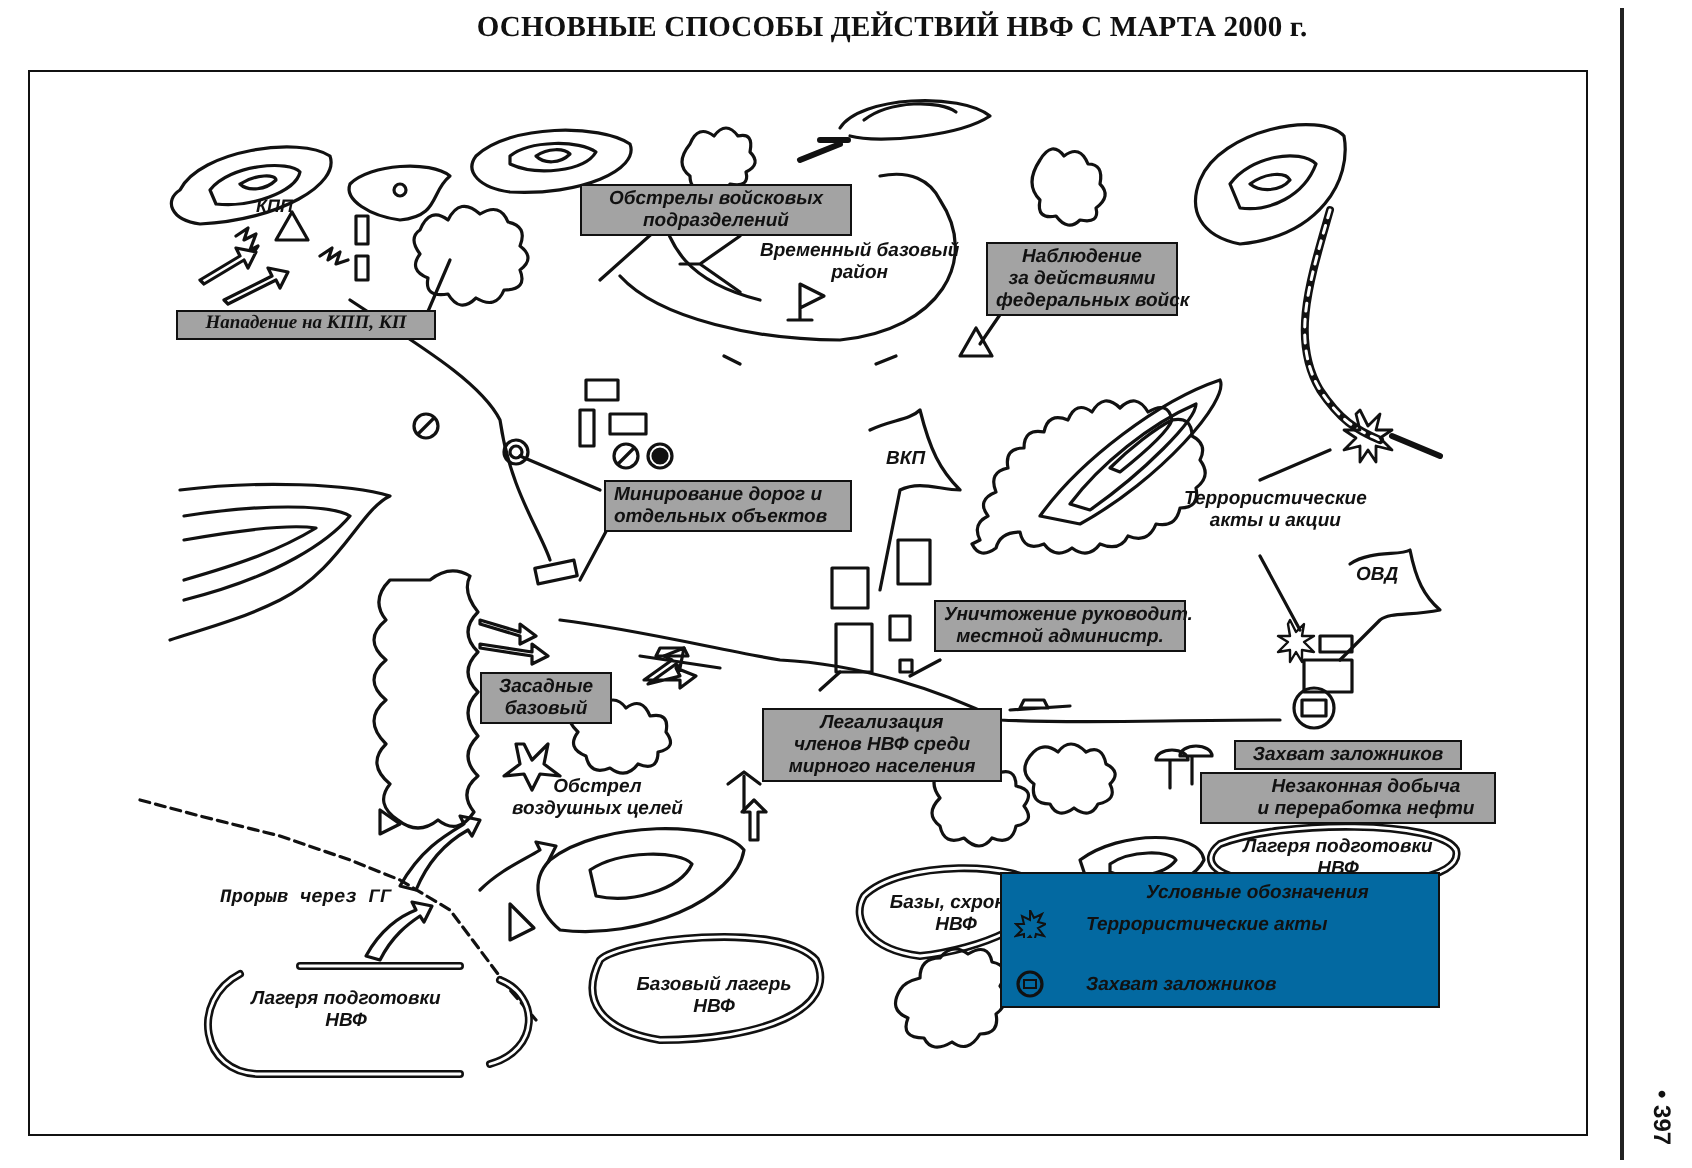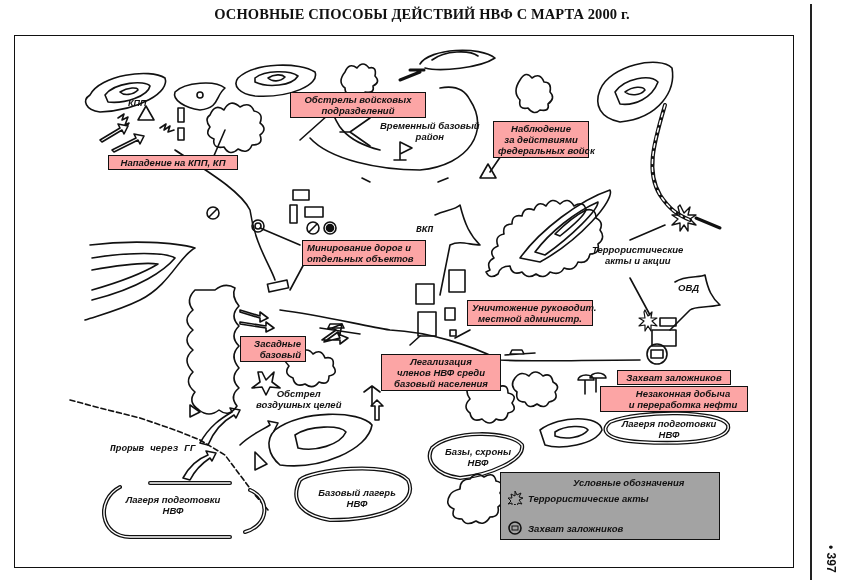--- a/index.html
+++ b/index.html
@@ -4,7 +4,7 @@
 <style>
   html,body{margin:0;padding:0;background:#fff;}
   body{width:846px;height:584px;position:relative;overflow:hidden;font-family:"Liberation Sans",sans-serif;color:#111;}
-  .title{position:absolute;left:172px;top:6px;width:500px;text-align:center;font-family:"Liberation Serif",serif;font-weight:bold;font-size:14.5px;letter-spacing:0.1px;}
+  .title{position:absolute;left:196px;top:6px;width:500px;text-align:center;font-family:"Liberation Serif",serif;font-weight:bold;font-size:14.5px;letter-spacing:0.1px;}
   .frame{position:absolute;left:14px;top:35px;width:780px;height:533px;border:1.5px solid #111;box-sizing:border-box;}
   .vrule{position:absolute;left:810px;top:4px;width:1.5px;height:576px;background:#222;}
   .pagenum{position:absolute;left:814px;top:545px;transform:rotate(90deg);transform-origin:left top;font-weight:bold;font-size:12px;width:40px;left:838px;}

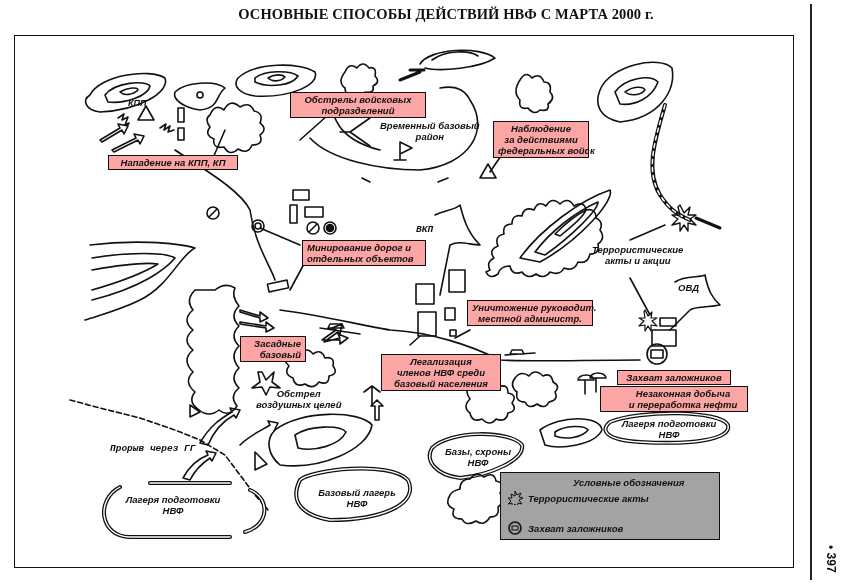--- a/index.html
+++ b/index.html
@@ -10,7 +10,7 @@
   .pagenum{position:absolute;left:814px;top:545px;transform:rotate(90deg);transform-origin:left top;font-weight:bold;font-size:12px;width:40px;left:838px;}
   svg.map{position:absolute;left:0;top:0;}
   .lbl{position:absolute;font-style:italic;font-weight:bold;font-size:9.5px;line-height:11px;text-align:center;white-space:nowrap;}
-  .box{border:1.3px solid #111;background:#fca5a5;padding:1px 4px;}
+  .box{border:1.3px solid #111;background:#a3a3a3;padding:1px 4px;}
   .legend{position:absolute;left:500px;top:472px;width:218px;height:66px;border:1.3px solid #111;background:#a3a3a3;}
   .legend .lt{font-style:italic;font-weight:bold;font-size:9.5px;position:absolute;left:72px;top:4px;}
   .legend .row{position:absolute;left:6px;font-style:italic;font-weight:bold;font-size:9.5px;display:flex;align-items:center;gap:5px;}

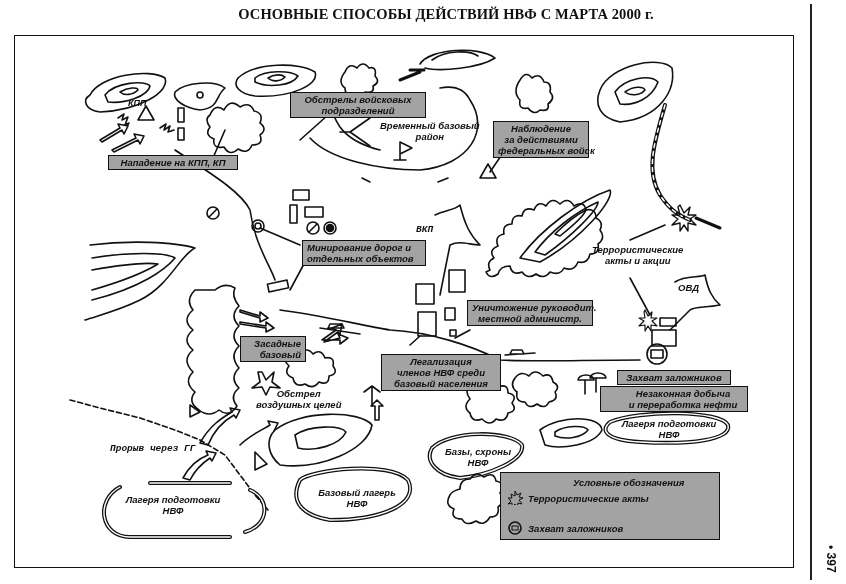--- a/index.html
+++ b/index.html
@@ -204,7 +204,7 @@
 </svg>
 
 <div class="lbl" style="left:128px;top:98px;font-size:9px;">КПП</div>
-<div class="lbl box" style="left:108px;top:155px;width:120px;"><span>Нападение на КПП, КП</span></div>
+<div class="lbl box" style="left:88px;top:155px;width:120px;font-family:Liberation Serif, serif;"><span>Нападение на КПП, КП</span></div>
 <div class="lbl box" style="left:290px;top:92px;width:126px;">
   <div>Обстрелы войсковых</div>
   <div>подразделений</div>

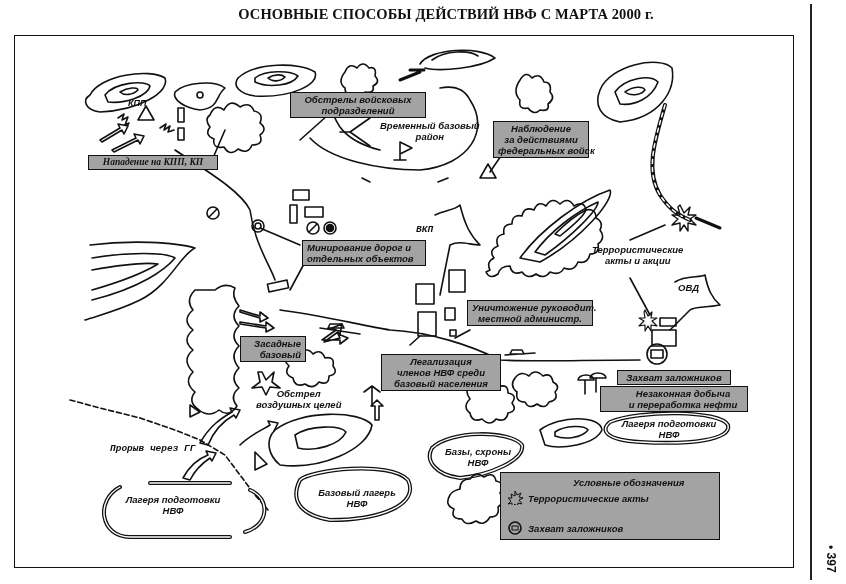--- a/index.html
+++ b/index.html
@@ -218,7 +218,7 @@
   <div>за действиями</div>
   <div>федеральных войск</div>
 </div>
-<div class="lbl" style="left:416px;top:224px;font-family:Liberation Mono, monospace;">ВКП</div>
+<div class="lbl" style="left:443px;top:224px;">ВКП</div>
 <div class="lbl box" style="left:302px;top:240px;width:114px;text-align:left;">
   <div>Минирование дорог и</div>
   <div>отдельных объектов</div>

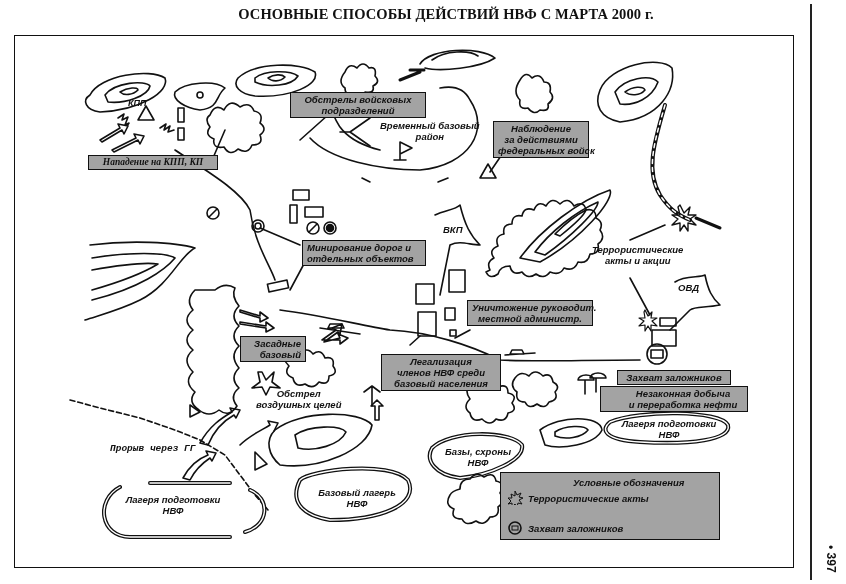--- a/index.html
+++ b/index.html
@@ -232,7 +232,7 @@
   <div>Уничтожение руководит.</div>
   <div>местной администр.</div>
 </div>
-<div class="lbl box" style="left:240px;top:336px;width:56px;text-align:right;">
+<div class="lbl box" style="left:240px;top:336px;width:56px;text-align:center;">
   <div>Засадные</div>
   <div>базовый</div>
 </div>

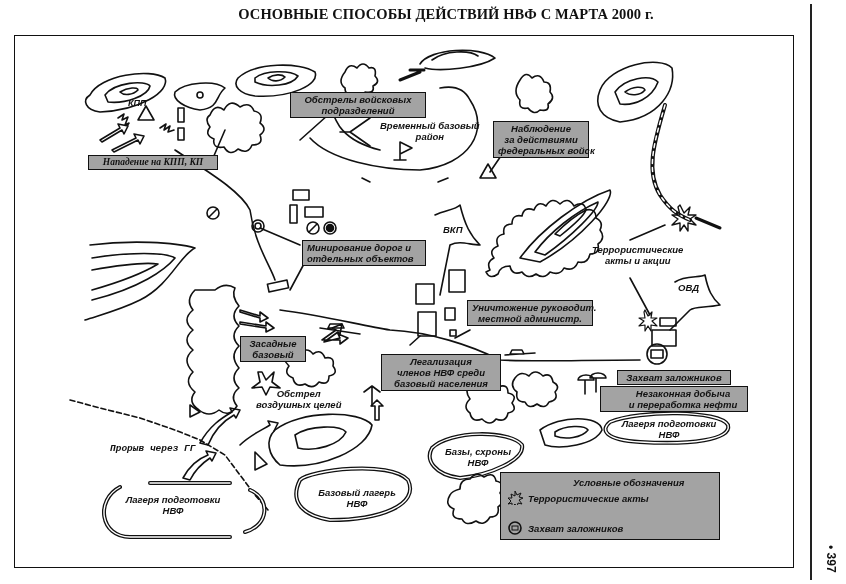--- a/index.html
+++ b/index.html
@@ -239,7 +239,7 @@
 <div class="lbl box" style="left:381px;top:354px;width:110px;">
   <div>Легализация</div>
   <div>членов НВФ среди</div>
-  <div>базовый населения</div>
+  <div>мирного населения</div>
 </div>
 <div class="lbl box" style="left:617px;top:370px;width:104px;">Захват заложников</div>
 <div class="lbl box" style="left:600px;top:386px;width:120px;padding-left:22px;">

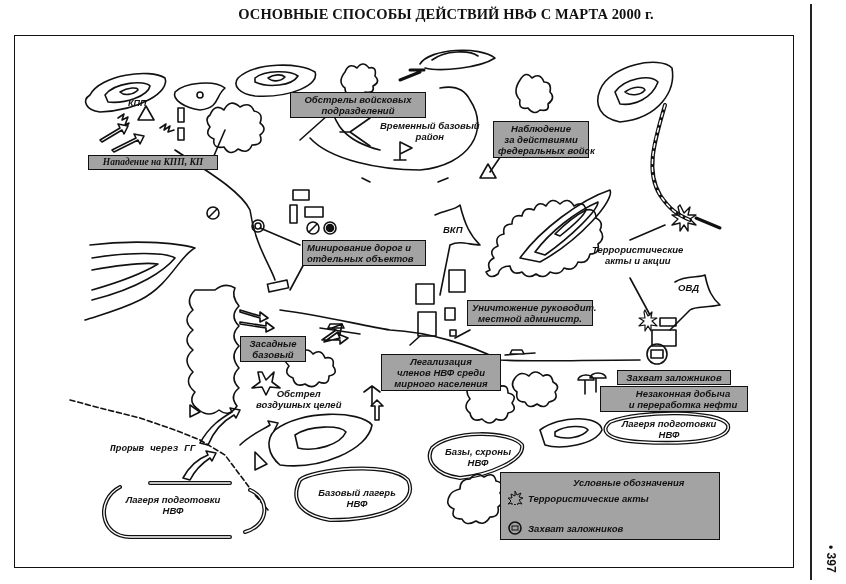--- a/index.html
+++ b/index.html
@@ -11,7 +11,7 @@
   svg.map{position:absolute;left:0;top:0;}
   .lbl{position:absolute;font-style:italic;font-weight:bold;font-size:9.5px;line-height:11px;text-align:center;white-space:nowrap;}
   .box{border:1.3px solid #111;background:#a3a3a3;padding:1px 4px;}
-  .legend{position:absolute;left:500px;top:472px;width:218px;height:66px;border:1.3px solid #111;background:#a3a3a3;}
+  .legend{position:absolute;left:500px;top:436px;width:218px;height:66px;border:1.3px solid #111;background:#0369a1;}
   .legend .lt{font-style:italic;font-weight:bold;font-size:9.5px;position:absolute;left:72px;top:4px;}
   .legend .row{position:absolute;left:6px;font-style:italic;font-weight:bold;font-size:9.5px;display:flex;align-items:center;gap:5px;}
 </style>

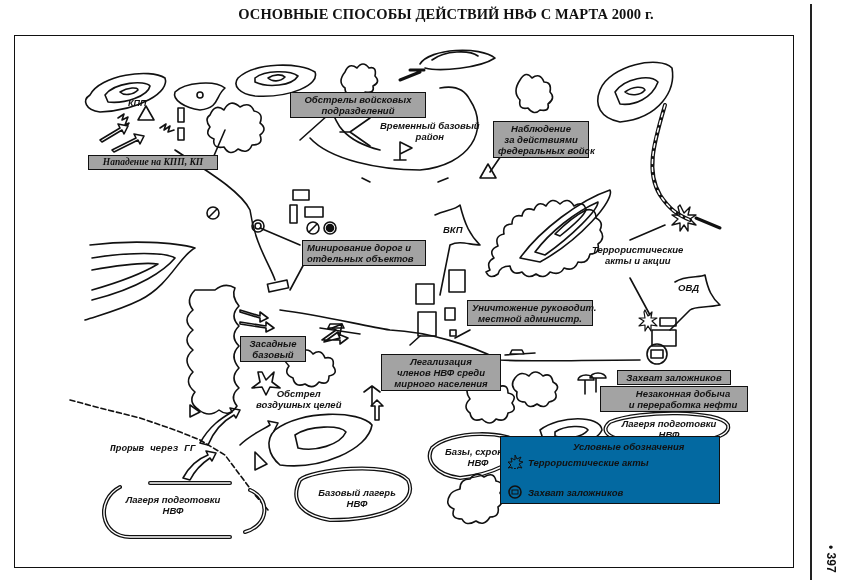--- a/index.html
+++ b/index.html
@@ -13,7 +13,7 @@
   .box{border:1.3px solid #111;background:#a3a3a3;padding:1px 4px;}
   .legend{position:absolute;left:500px;top:436px;width:218px;height:66px;border:1.3px solid #111;background:#0369a1;}
   .legend .lt{font-style:italic;font-weight:bold;font-size:9.5px;position:absolute;left:72px;top:4px;}
-  .legend .row{position:absolute;left:6px;font-style:italic;font-weight:bold;font-size:9.5px;display:flex;align-items:center;gap:5px;}
+  .legend .row{position:absolute;left:6px;font-style:italic;font-weight:bold;font-size:9.5px;display:flex;align-items:center;gap:20px;}
 </style>
 </head>
 <body>

